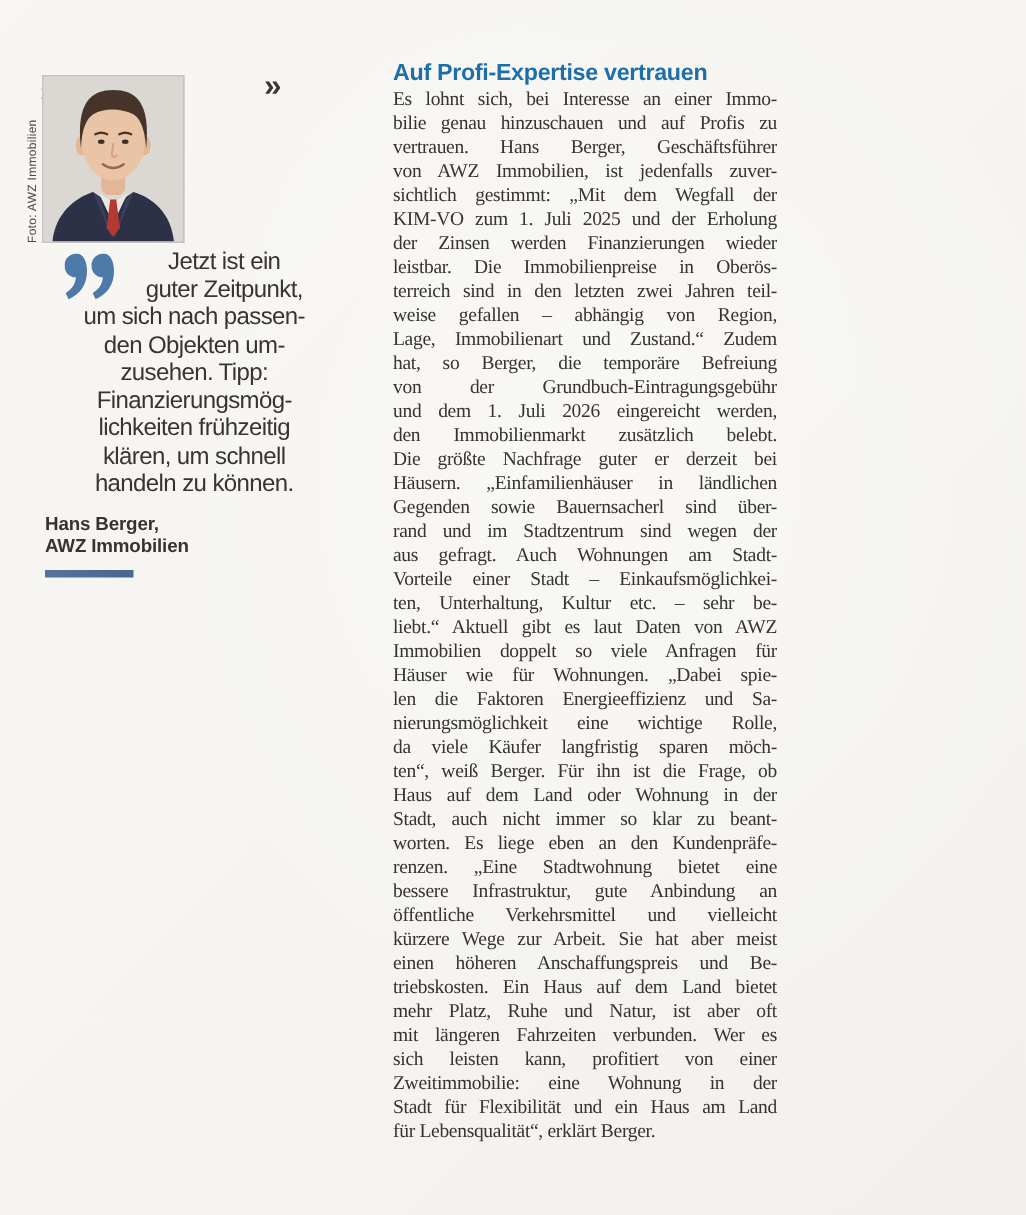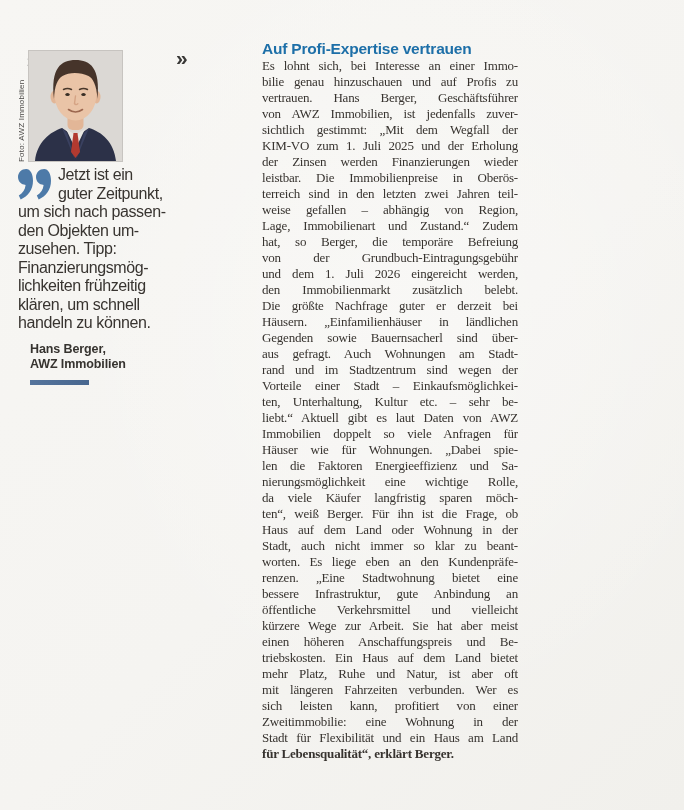--- a/index.html
+++ b/index.html
@@ -51,9 +51,10 @@
     font-size:21px;font-weight:700;color:#393836;
   }
   .quote{
-    position:absolute;left:18px;top:166px;width:173px;
+    position:absolute;left:43px;top:166px;width:173px;
     font-size:16px;letter-spacing:-0.4px;color:#383430;
     font-weight:500;
+    text-align:center;
   }
   .qmark{
     float:left;width:40px;height:37px;color:var(--quote_blue);

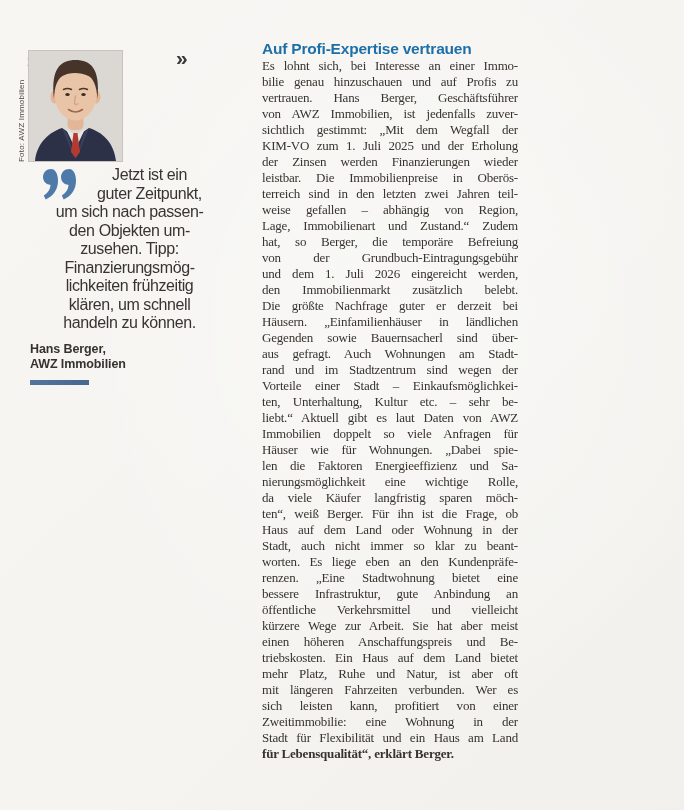--- a/index.html
+++ b/index.html
@@ -180,8 +180,8 @@
       <div class="article-line">Die größte Nachfrage guter er derzeit bei</div>
       <div class="article-line">Häusern. „Einfamilienhäuser in ländlichen</div>
       <div class="article-line">Gegenden sowie Bauernsacherl sind über-</div>
+      <div class="article-line">rand und im Stadtzentrum sind wegen der</div>
       <div class="article-line">aus gefragt. Auch Wohnungen am Stadt-</div>
-      <div class="article-line">rand und im Stadtzentrum sind wegen der</div>
       <div class="article-line">Vorteile einer Stadt – Einkaufsmöglichkei-</div>
       <div class="article-line">ten, Unterhaltung, Kultur etc. – sehr be-</div>
       <div class="article-line">liebt.“ Aktuell gibt es laut Daten von AWZ</div>

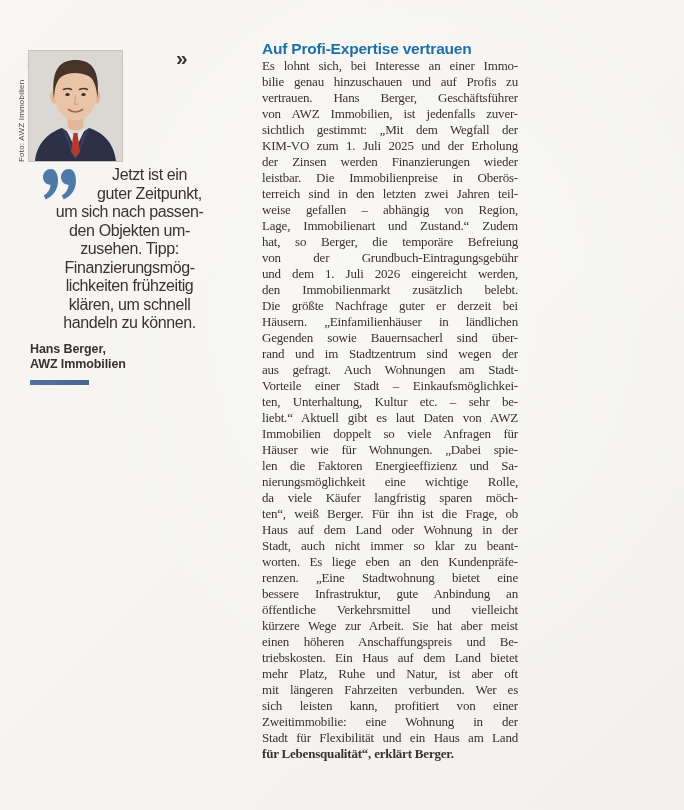--- a/index.html
+++ b/index.html
@@ -85,7 +85,7 @@
     height:16px;line-height:16px;overflow:hidden;
     text-align:justify;text-align-last:justify;text-justify:inter-word;
   }
-  .article-body .article-line:last-child{text-align-last:left;font-weight:bold;}
+  .article-body .article-line:last-child{text-align-last:left;}
 </style>
 </head>
 <body>

